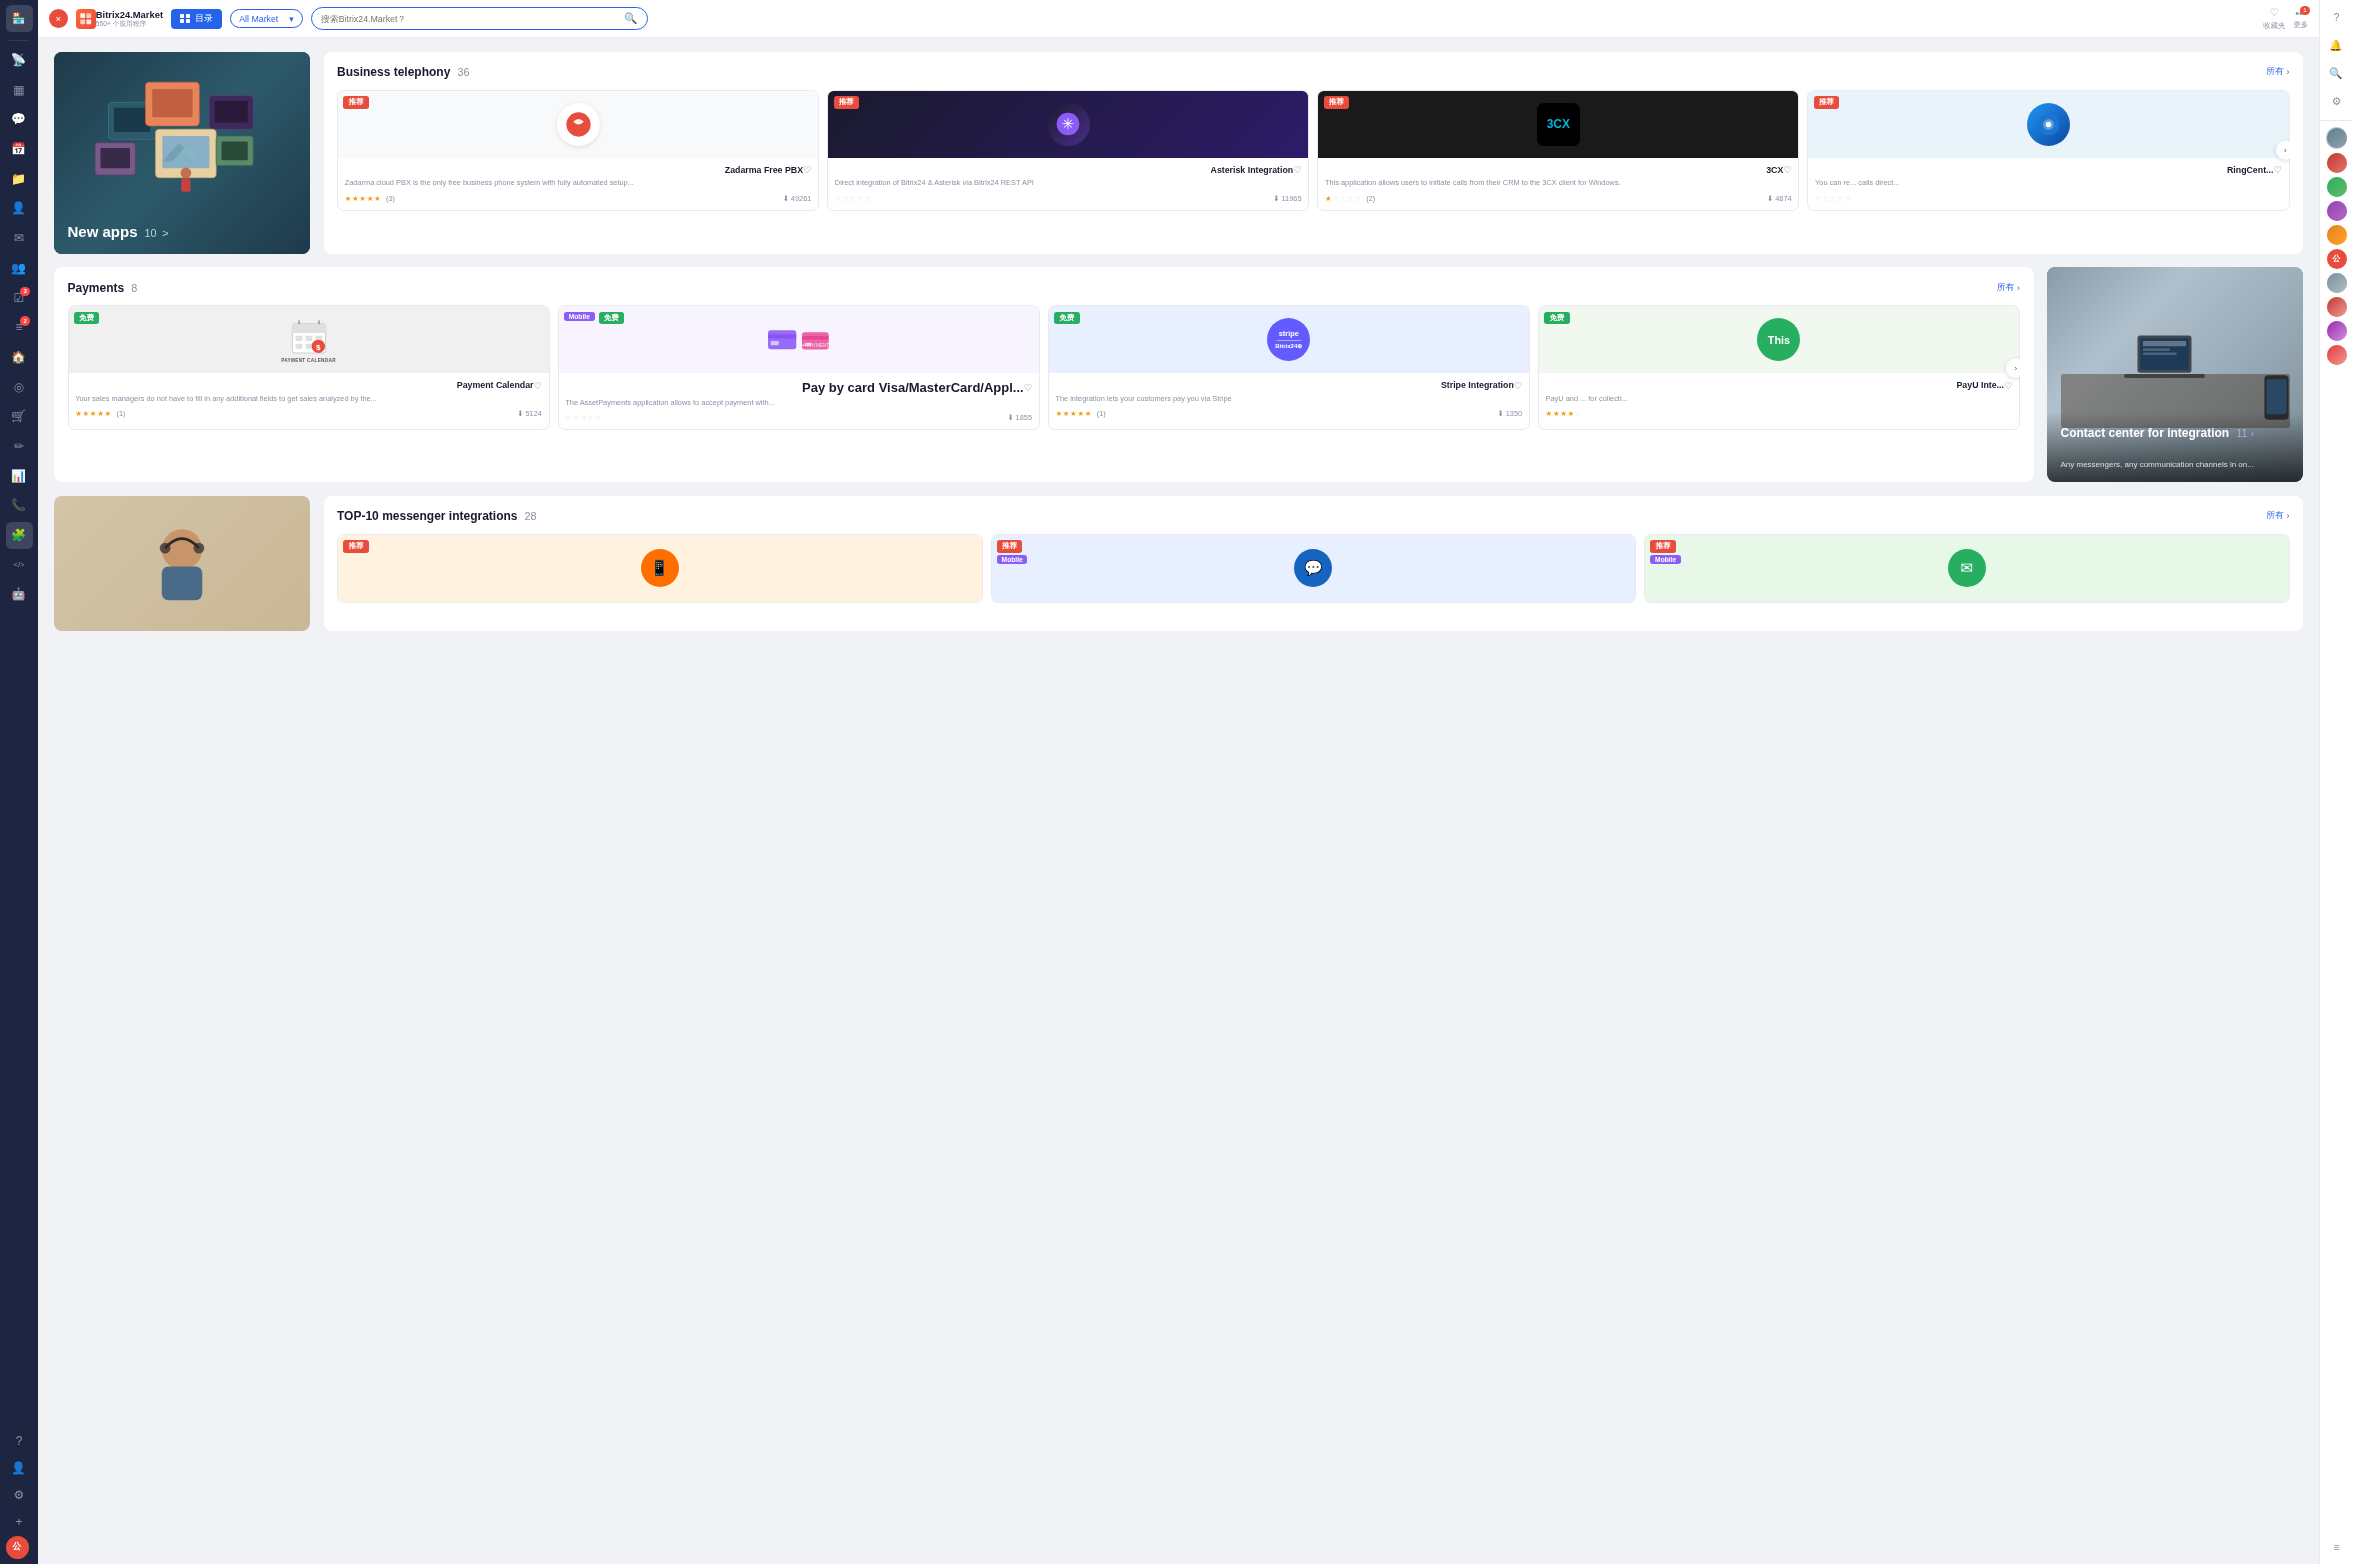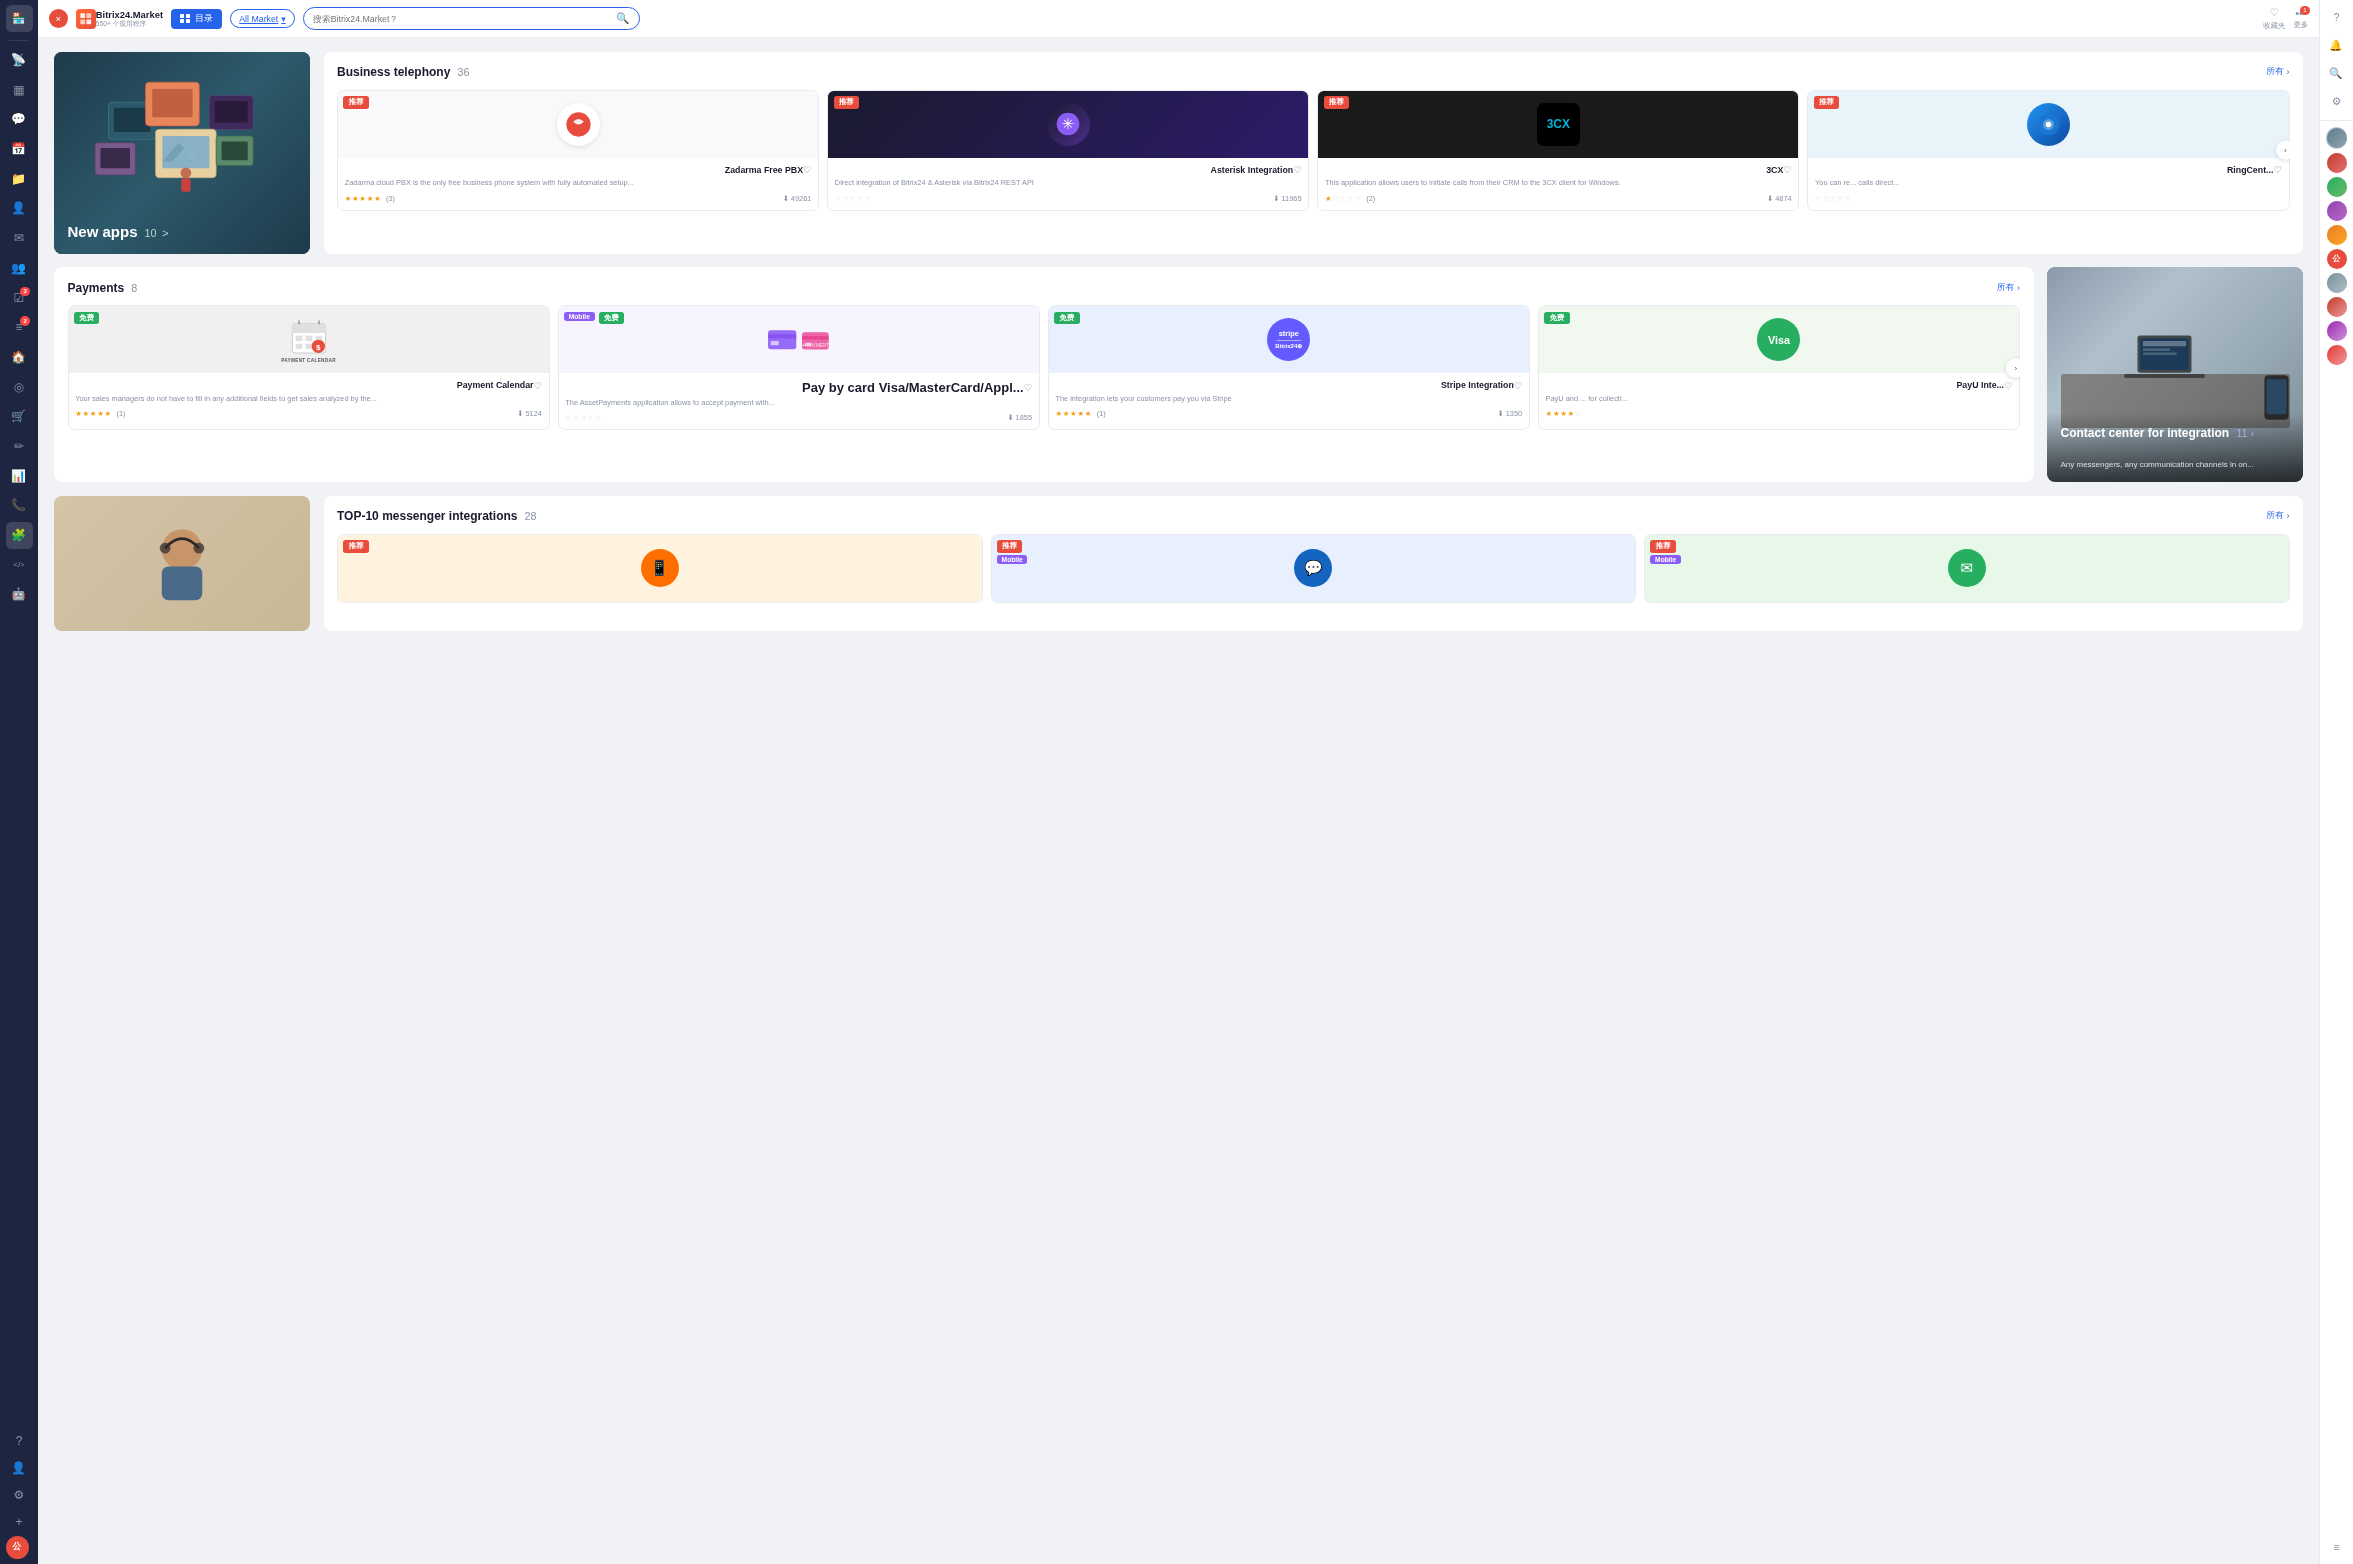--- a/index.html
+++ b/index.html
@@ -151,7 +151,7 @@
       color: #2563eb;
       cursor: pointer;
       background: #fff;
-      display: flex; align-items: center; gap: 3px; text-decoration: underline;
+      display: flex; align-items: center; gap: 11px;
     }
     .header-actions {
       display: flex; align-items: center; gap: 8px;

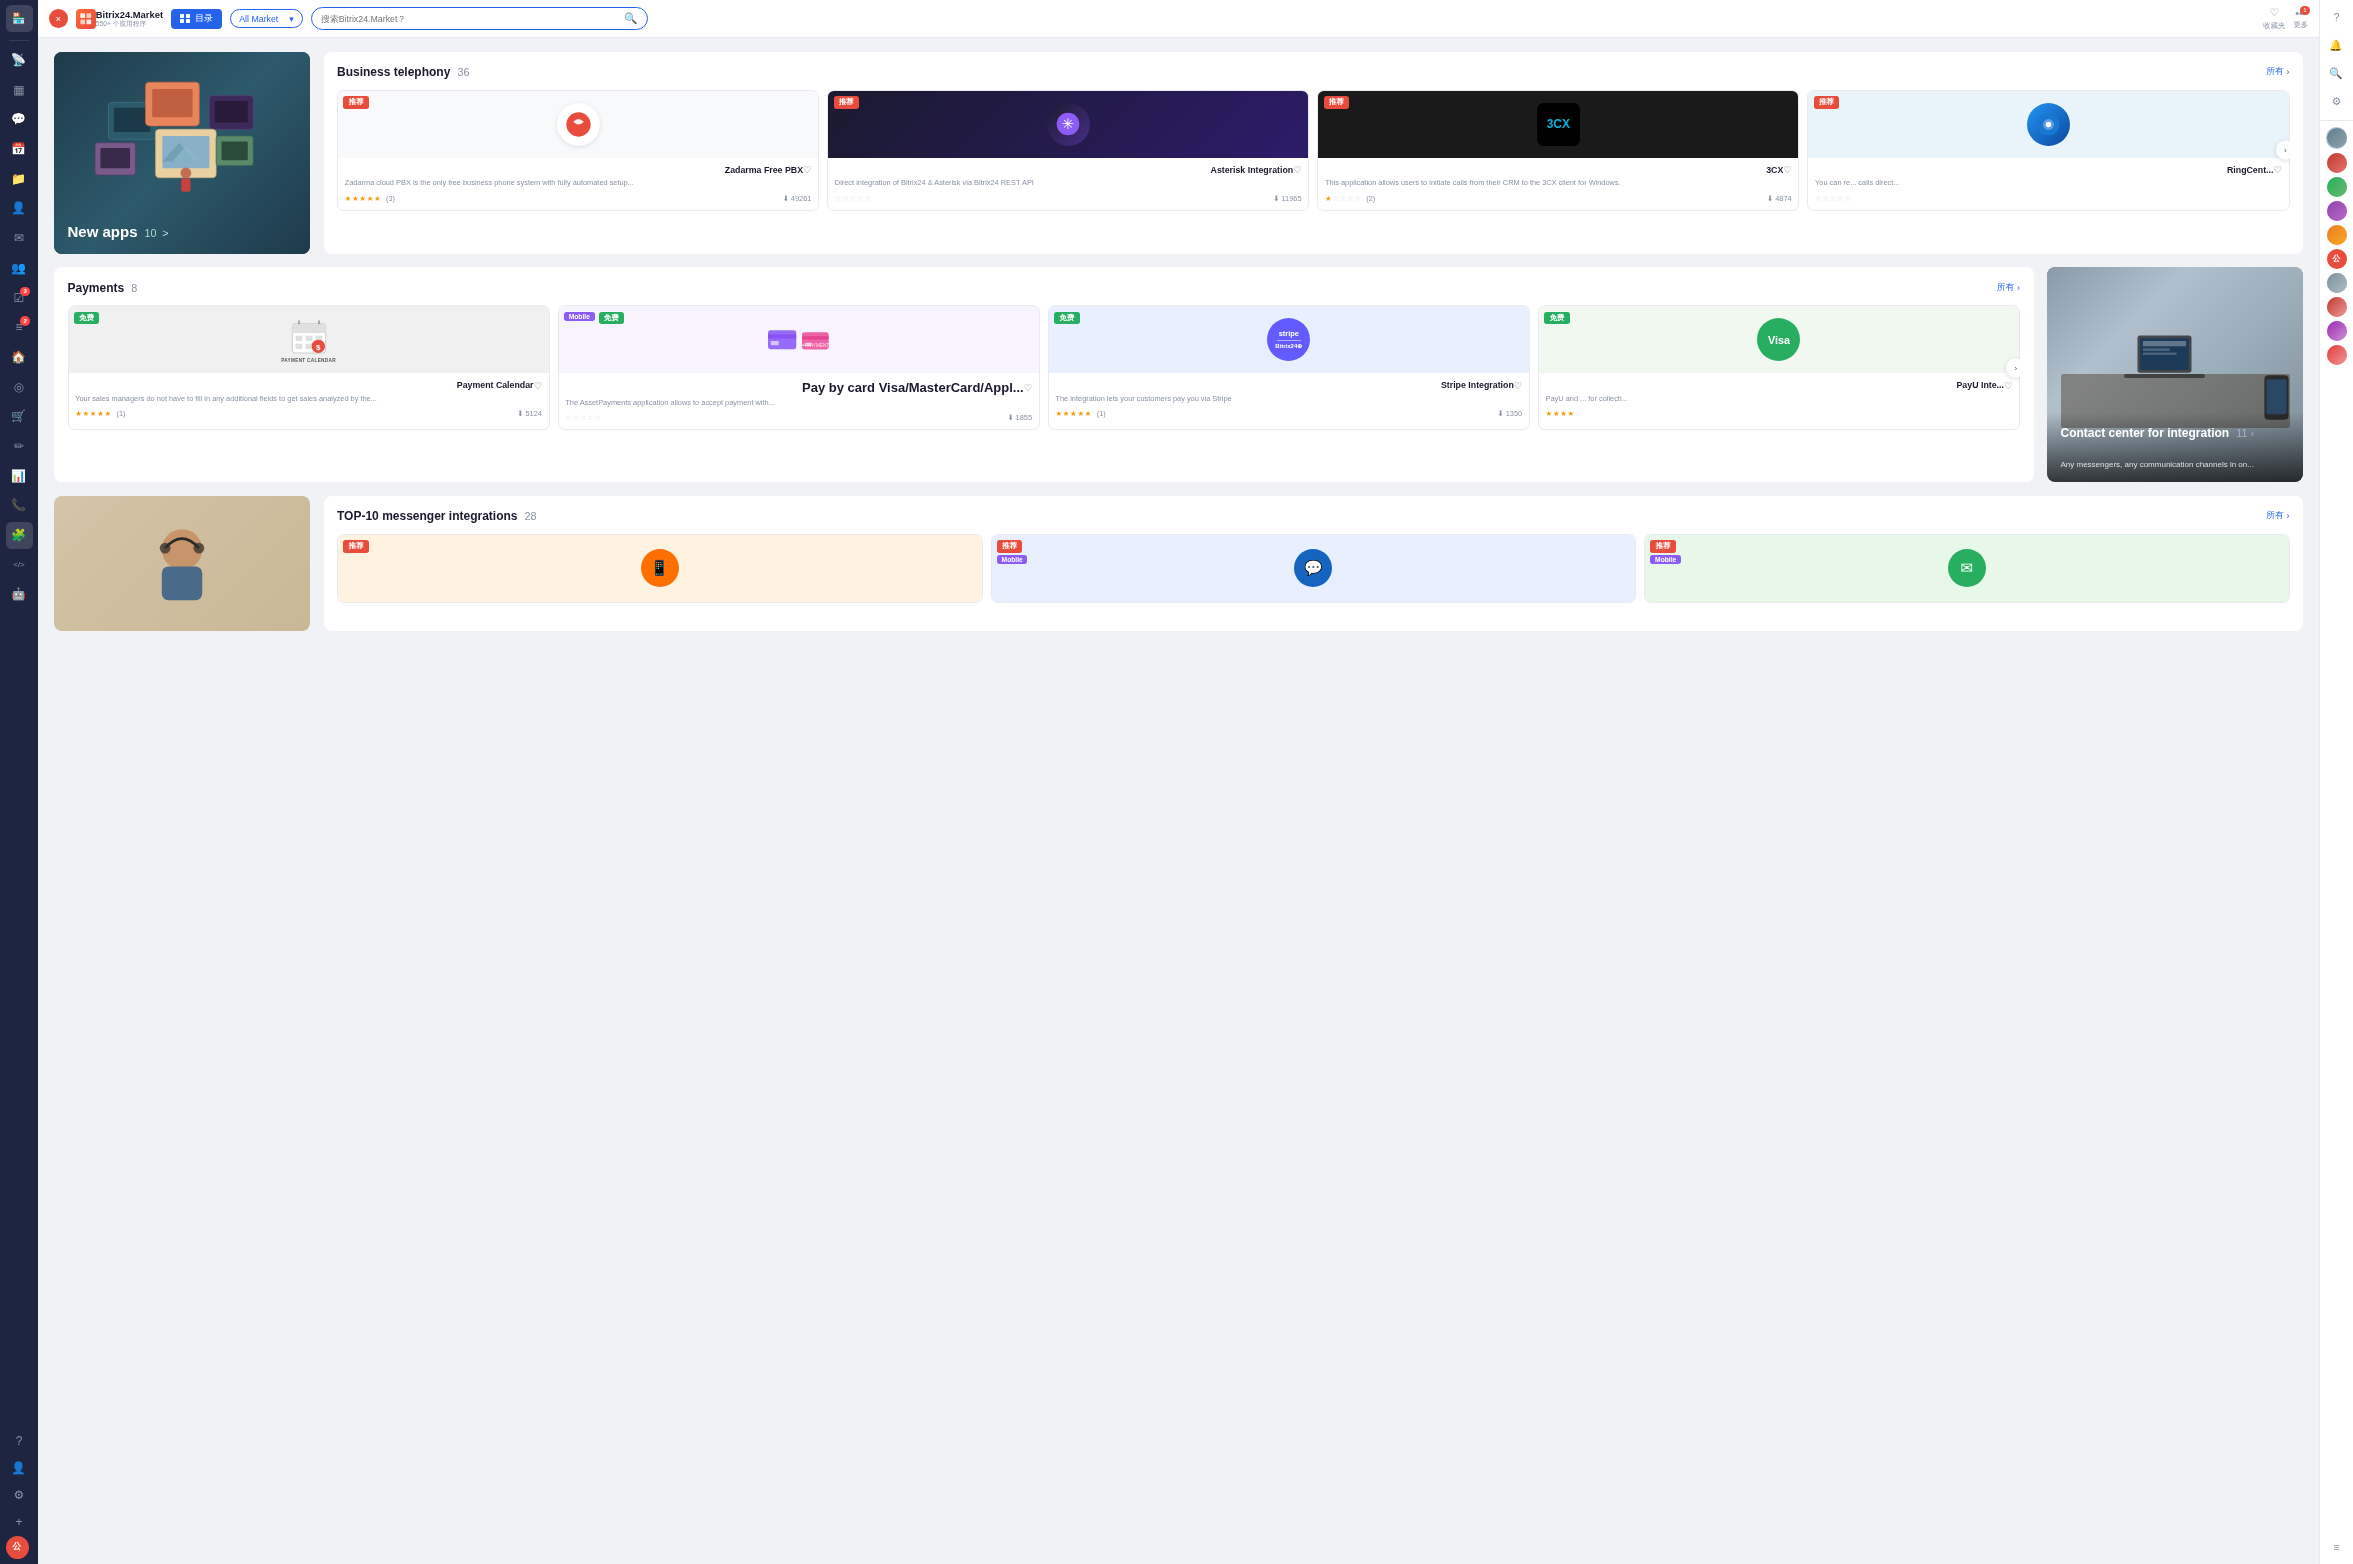--- a/index.html
+++ b/index.html
@@ -785,7 +785,7 @@
             <div class="app-card-image" style="background:#f0f8f0;">
               <span class="app-badge badge-green">免费</span>
               <div style="width:43px;height:43px;background:#27ae60;border-radius:50%;display:flex;align-items:center;justify-content:center;">
-                <span style="color:#fff;font-weight:900;font-size:10.8px">Visa</span>
+                <span style="color:#fff;font-weight:900;font-size:10.8px">This</span>
               </div>
             </div>
             <div class="app-card-body">

